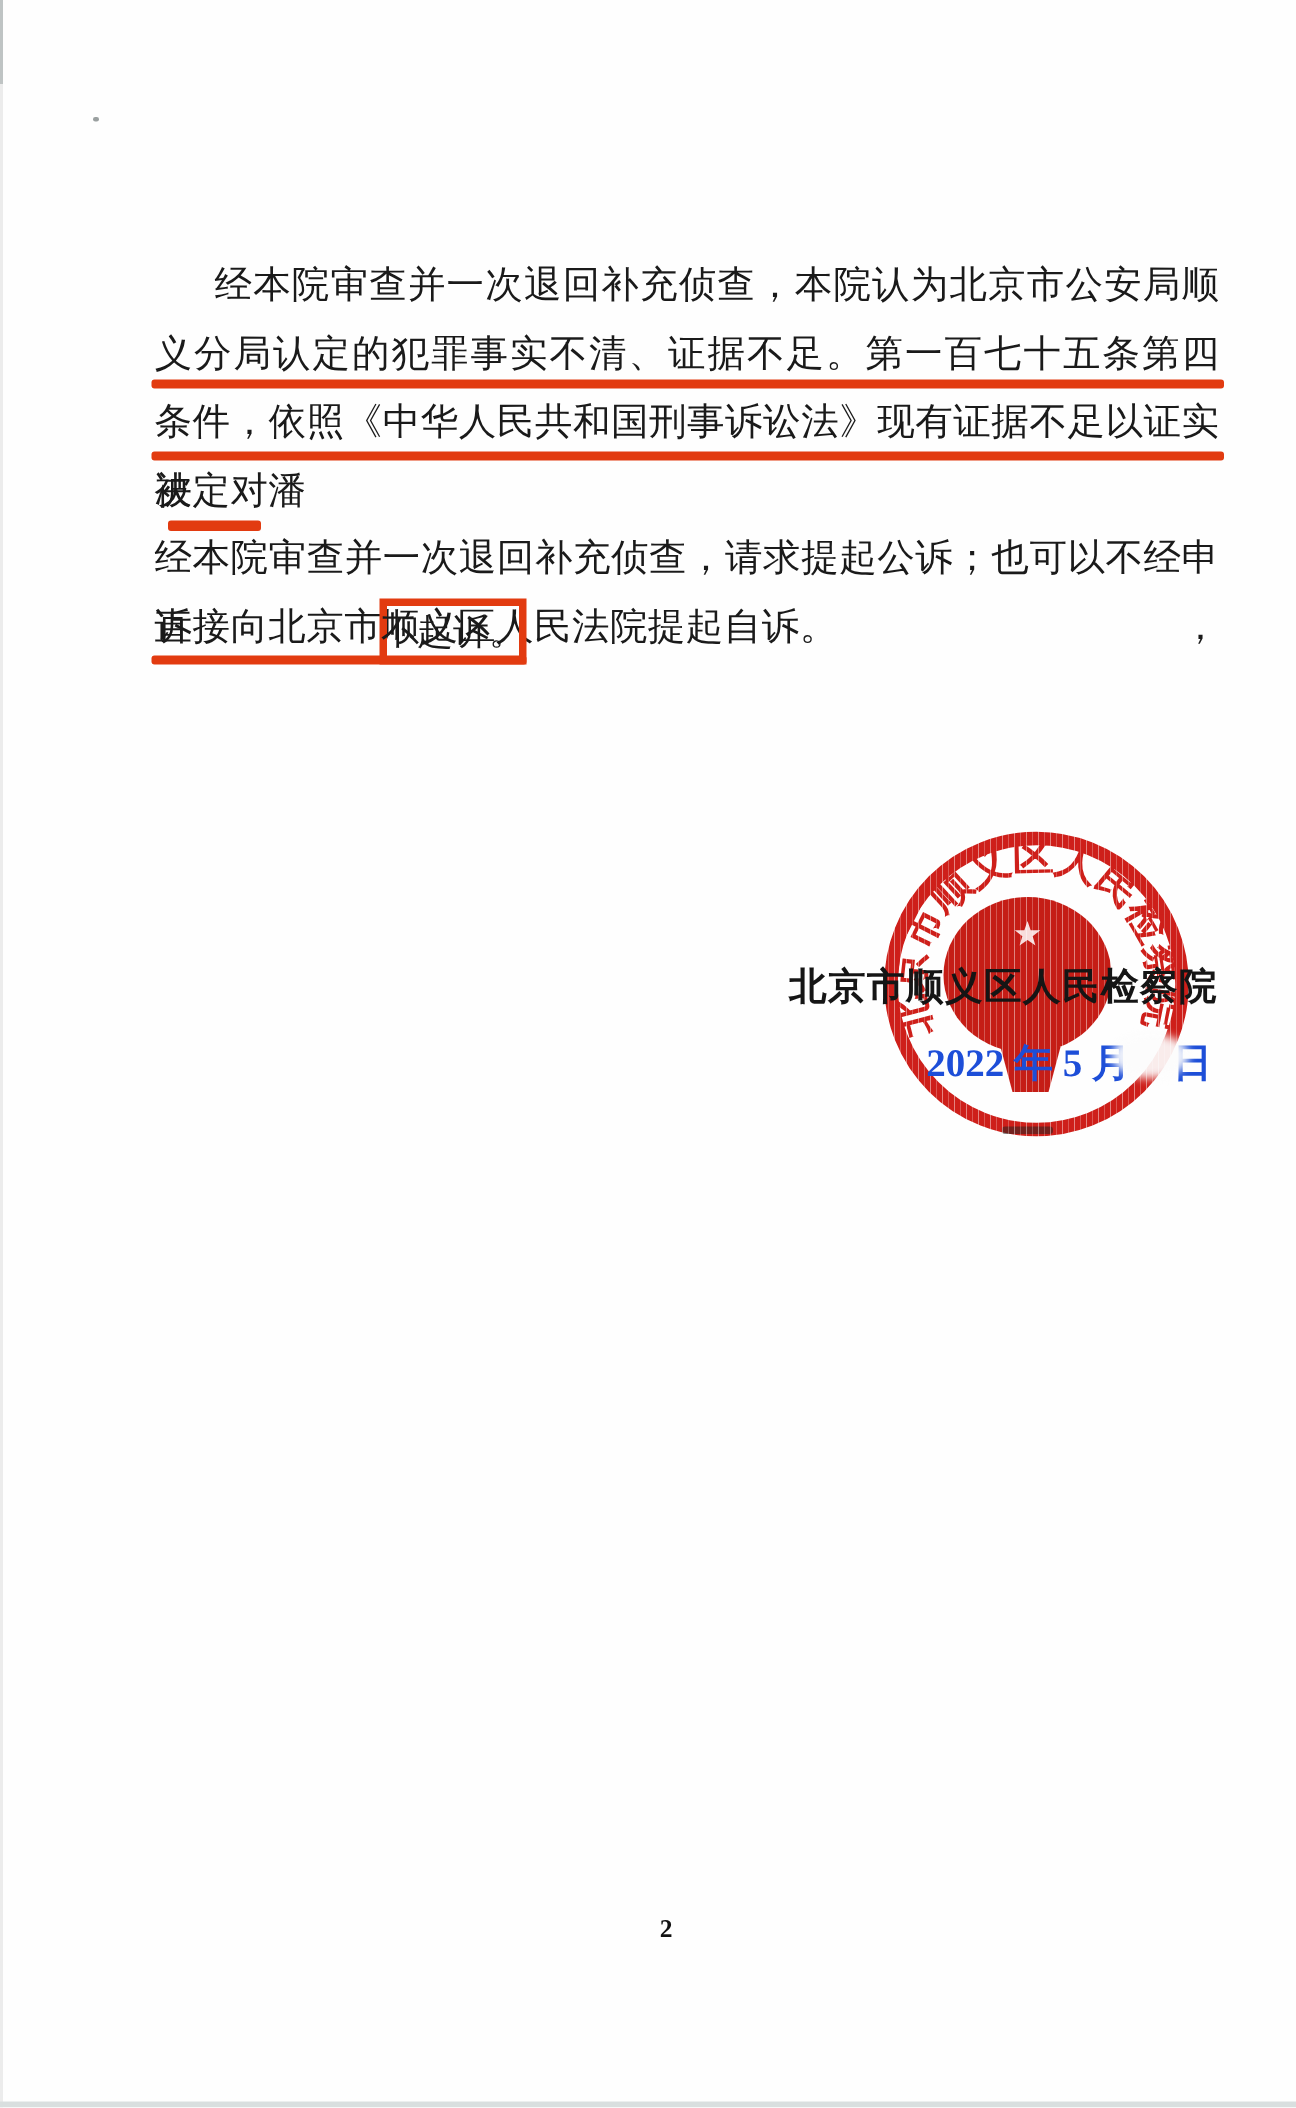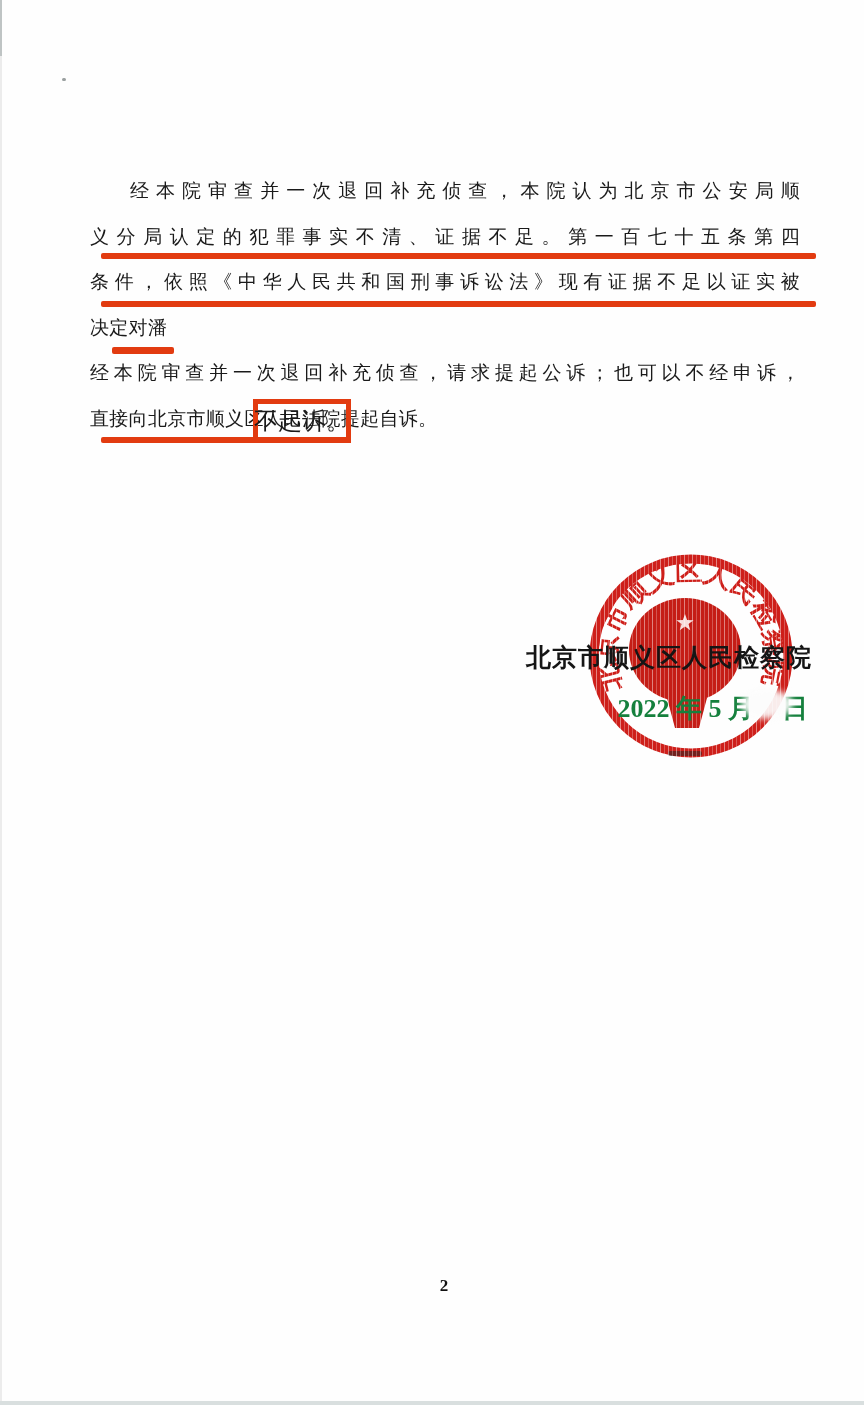--- a/index.html
+++ b/index.html
@@ -17,8 +17,8 @@
 
   
   .textblock{
-    position:absolute;left:90px;top:168px;width:710px;
-    font-size:19px;line-height:45.5px;color:#1a1a1a;
+    position:absolute;left:103px;top:168px;width:710px;
+    font-size:25px;line-height:45.5px;color:#1a1a1a;
     letter-spacing:0.3px;
   }
   .tline{height:45.5px;white-space:nowrap;}

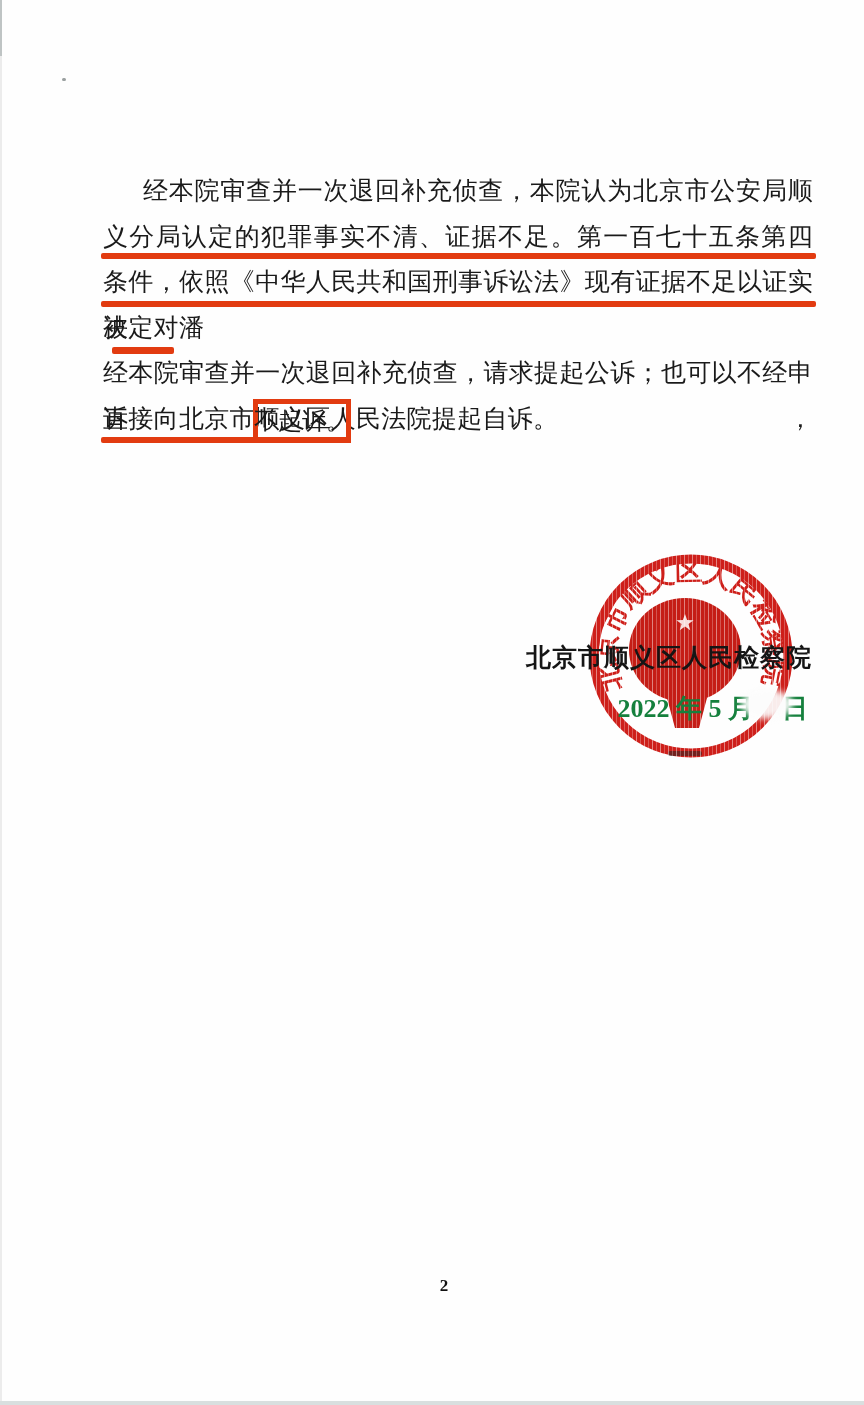--- a/index.html
+++ b/index.html
@@ -46,7 +46,7 @@
   }
   .dateline{
     position:absolute;right:56px;top:691px;
-    font-size:26px;font-weight:600;color:#15803d;
+    font-size:26px;font-weight:600;color:#1d4ed8;
     white-space:nowrap;z-index:6;
   }
   .date-gap{display:inline-block;width:28px;}

